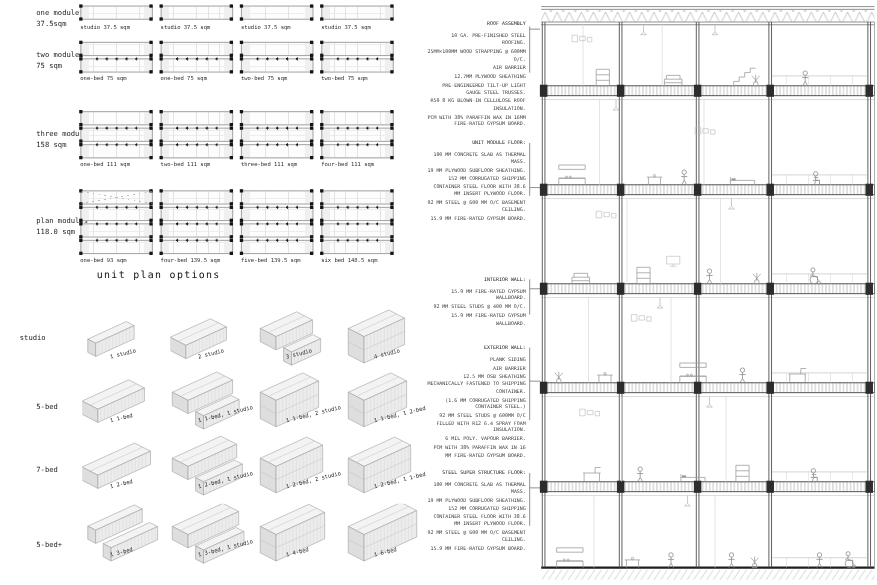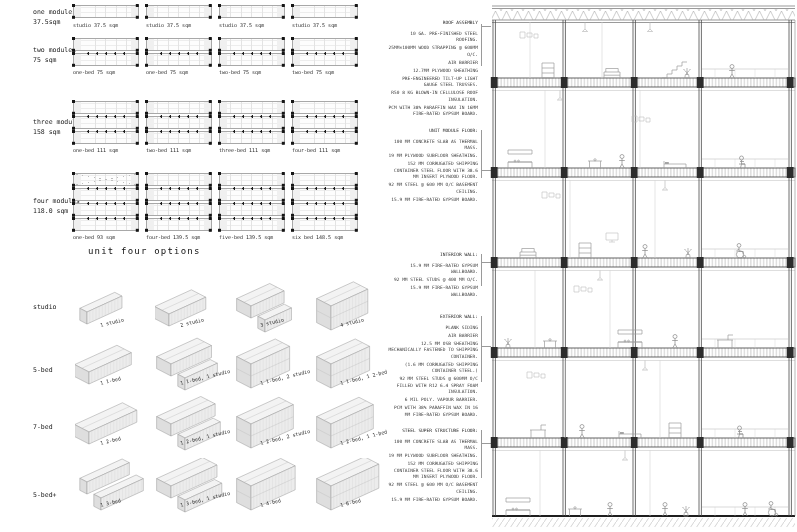--- a/index.html
+++ b/index.html
@@ -51,7 +51,7 @@
     <div>158 sqm</div>
   </div>
 <div class="rowlabel abs" style="left:33px;top:196px">
-    <div>four modules</div>
+    <div>plan modules</div>
     <div>118.0 sqm</div>
   </div>
 

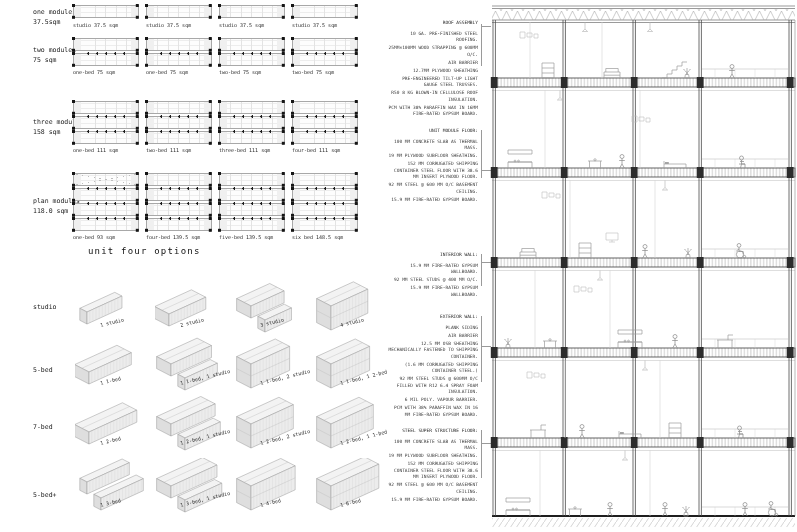--- a/index.html
+++ b/index.html
@@ -148,7 +148,7 @@
 <div class="plan-label abs" style="left:219px;top:234px">five-bed 139.5 sqm</div>
 <div class="plan-label abs" style="left:292px;top:234px">six bed 148.5 sqm</div>
 
-<div class="page-title abs" style="left:88px;top:246px">unit four options</div>
+<div class="page-title abs" style="left:88px;top:246px">unit plan options</div>
 
 <div class="iso-rowlabel abs" style="left:33px;top:303px">studio</div>
 <div class="iso-rowlabel abs" style="left:33px;top:366px">5-bed</div>

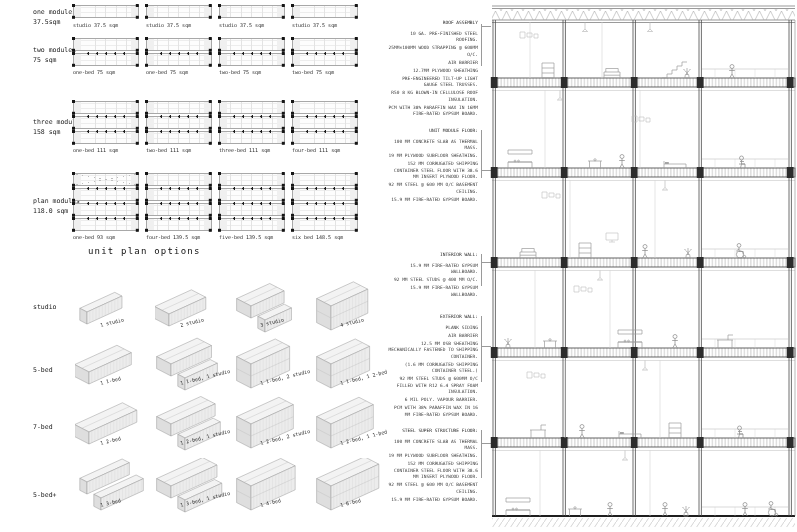--- a/index.html
+++ b/index.html
@@ -150,7 +150,7 @@
 
 <div class="page-title abs" style="left:88px;top:246px">unit plan options</div>
 
-<div class="iso-rowlabel abs" style="left:33px;top:303px">studio</div>
+<div class="iso-rowlabel abs" style="left:18px;top:303px">studio</div>
 <div class="iso-rowlabel abs" style="left:33px;top:366px">5-bed</div>
 <div class="iso-rowlabel abs" style="left:33px;top:423px">7-bed</div>
 <div class="iso-rowlabel abs" style="left:33px;top:491px">5-bed+</div>

